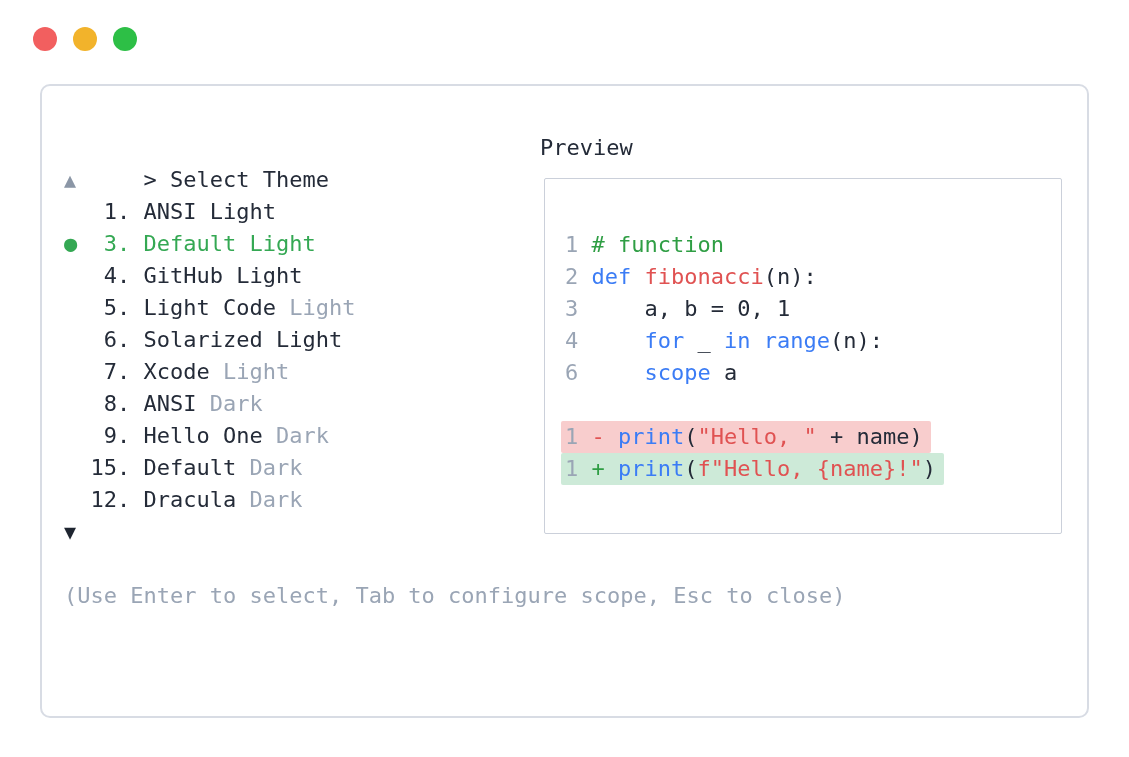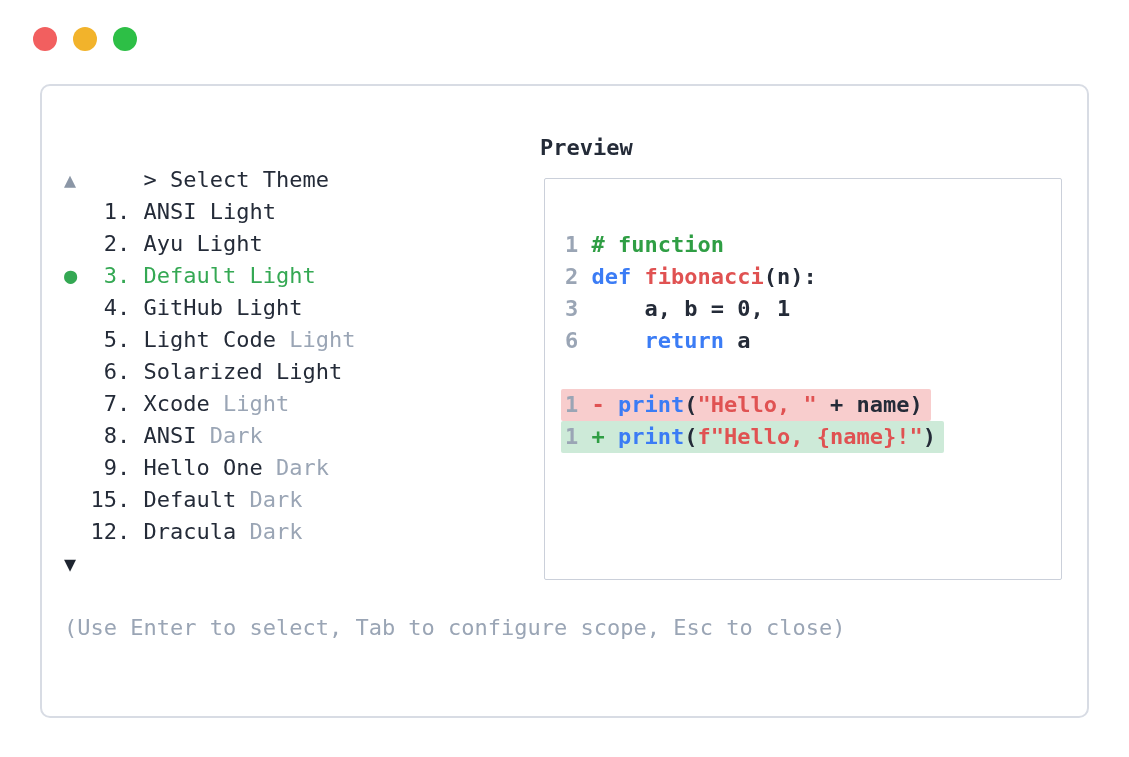--- a/index.html
+++ b/index.html
@@ -29,7 +29,7 @@
     background: #ffffff;
   }
   .left-col  { width: 476px; }
-  .right-col { flex: 1; font-weight: bold; }
+  .right-col { flex: 1; }
 
   .row { height: 32px; line-height: 32px; white-space: pre; }
 

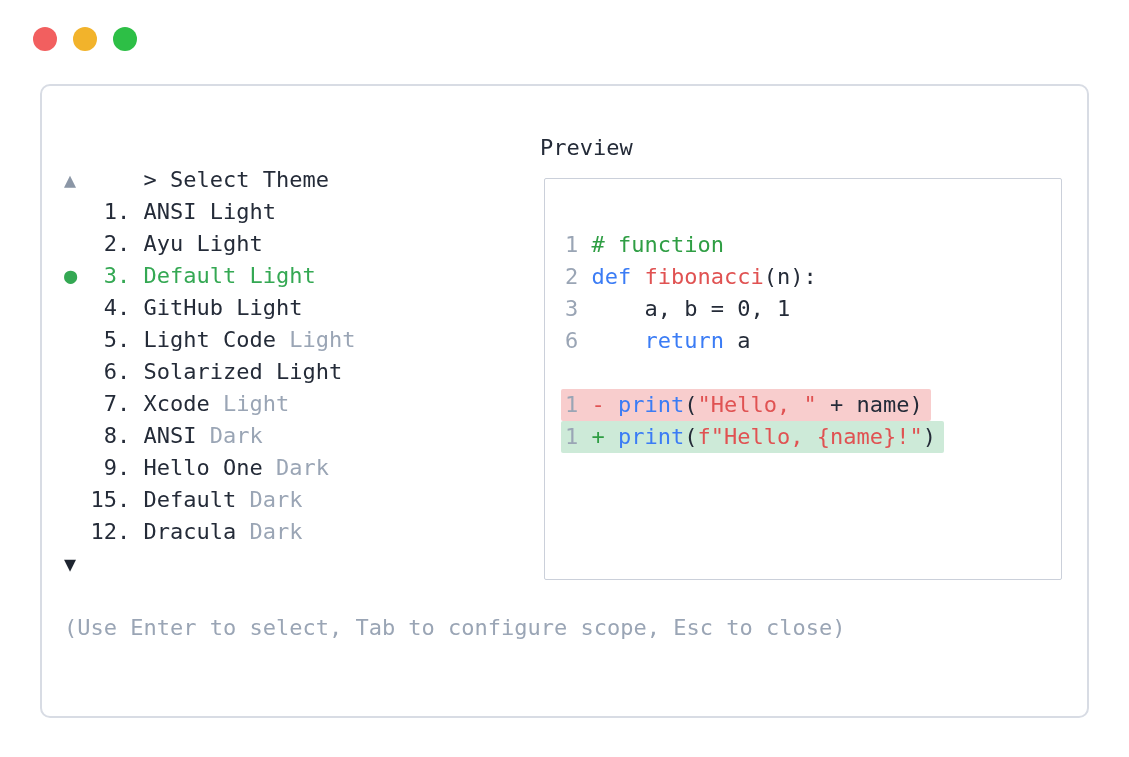--- a/index.html
+++ b/index.html
@@ -91,7 +91,6 @@
     <div class="row arrow-row arrow-up">▲</div>
     <div>
         <div class="row list-row"><span class="marker"></span><span class="num">1.</span><span class="name">ANSI</span><span class="variant"> Light</span></div>
-        <div class="row list-row"><span class="marker"></span><span class="num">2.</span><span class="name">Ayu</span><span class="variant"> Light</span></div>
         <div class="row list-row selected"><span class="marker">●</span><span class="num">3.</span><span class="name">Default</span><span class="variant"> Light</span></div>
         <div class="row list-row"><span class="marker"></span><span class="num">4.</span><span class="name">GitHub</span><span class="variant"> Light</span></div>
         <div class="row list-row"><span class="marker"></span><span class="num">5.</span><span class="name">Light Code</span><span class="variant muted"> Light</span></div>

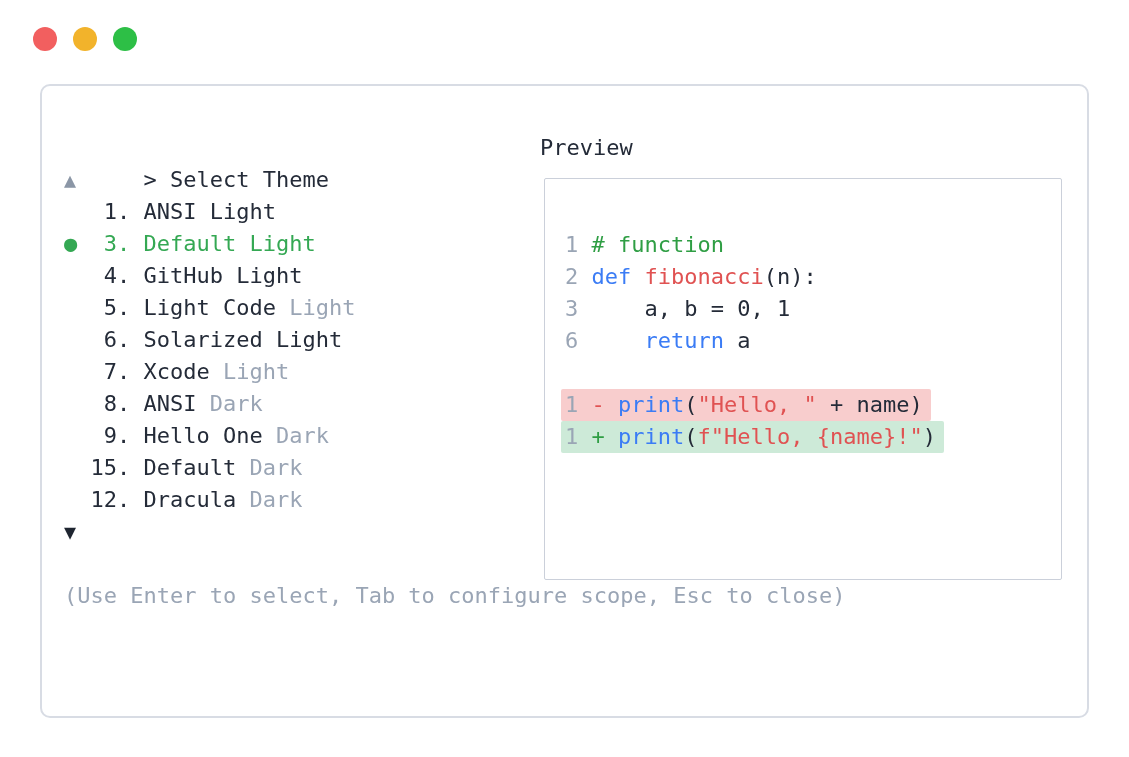--- a/index.html
+++ b/index.html
@@ -54,7 +54,7 @@
   
   .preview-box {
     margin: 14px 4px 0 4px;
-    width: 518px; height: 402px;
+    width: 518px; height: 356px;
     border: 1.5px solid var(--preview-border, #cbd0da);
     border-radius: 2px;
     padding: 50px 36px 0 20px;

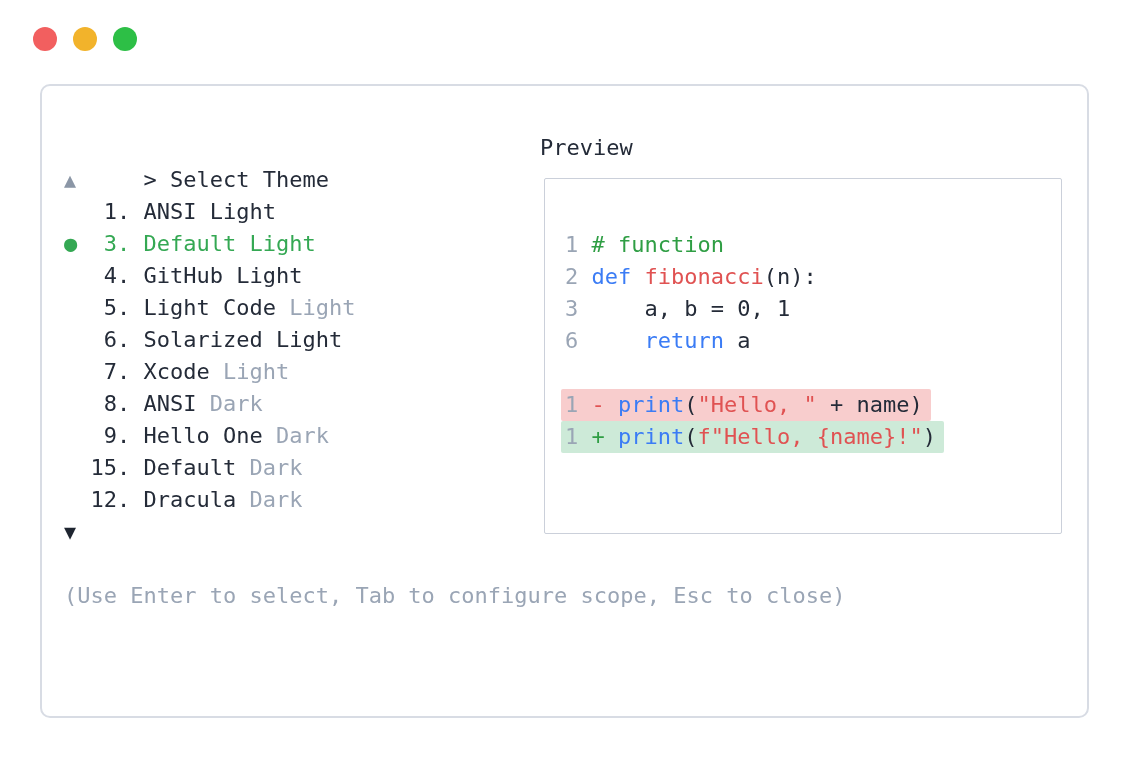--- a/index.html
+++ b/index.html
@@ -113,6 +113,7 @@
           <div class="code-line"><span class="line-bg"><span class="lnum">1</span><span class="tok-comment"># function</span></span></div>
           <div class="code-line"><span class="line-bg"><span class="lnum">2</span><span class="tok-keyword">def</span><span> </span><span class="tok-function">fibonacci</span><span>(n):</span></span></div>
           <div class="code-line"><span class="line-bg"><span class="lnum">3</span><span>    a, b = 0, 1</span></span></div>
+          <div class="code-line"><span class="line-bg"><span class="lnum">4</span><span>    </span><span class="tok-keyword">for</span><span> _ </span><span class="tok-keyword">in</span><span> </span><span class="tok-keyword">range</span><span>(n):</span></span></div>
           <div class="code-line"><span class="line-bg"><span class="lnum">6</span><span>    </span><span class="tok-keyword">return</span><span> a</span></span></div>
           <div class="code-line"><span class="line-bg"><span class="lnum"></span></span></div>
           <div class="code-line diff-removed"><span class="line-bg"><span class="lnum">1</span><span class="tok-removed-sign">- </span><span class="tok-keyword">print</span><span>(</span><span class="tok-string">"Hello, "</span><span> + name)</span></span></div>

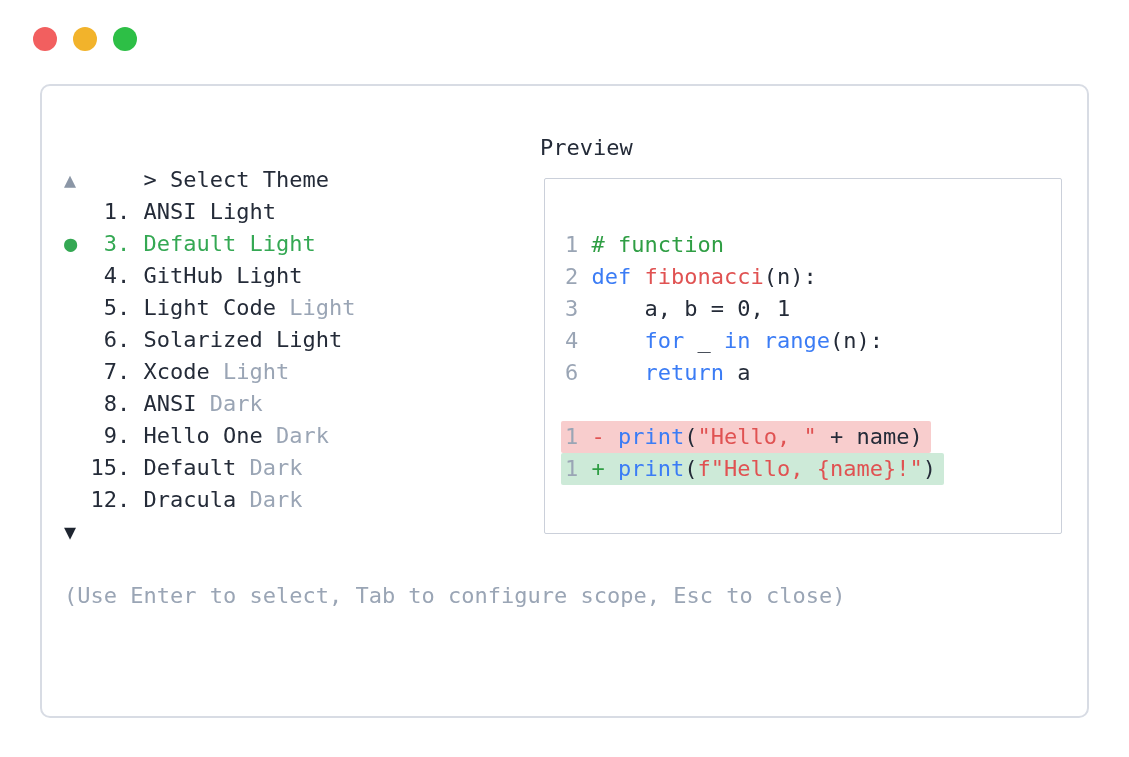--- a/index.html
+++ b/index.html
@@ -114,7 +114,7 @@
           <div class="code-line"><span class="line-bg"><span class="lnum">2</span><span class="tok-keyword">def</span><span> </span><span class="tok-function">fibonacci</span><span>(n):</span></span></div>
           <div class="code-line"><span class="line-bg"><span class="lnum">3</span><span>    a, b = 0, 1</span></span></div>
           <div class="code-line"><span class="line-bg"><span class="lnum">4</span><span>    </span><span class="tok-keyword">for</span><span> _ </span><span class="tok-keyword">in</span><span> </span><span class="tok-keyword">range</span><span>(n):</span></span></div>
-          <div class="code-line"><span class="line-bg"><span class="lnum">6</span><span>    </span><span class="tok-keyword">return</span><span> a</span></span></div>
+          <div class="code-line"><span class="line-bg"><span class="lnum">6</span><span>    </span><span class="tok-keyword">scope</span><span> a</span></span></div>
           <div class="code-line"><span class="line-bg"><span class="lnum"></span></span></div>
           <div class="code-line diff-removed"><span class="line-bg"><span class="lnum">1</span><span class="tok-removed-sign">- </span><span class="tok-keyword">print</span><span>(</span><span class="tok-string">"Hello, "</span><span> + name)</span></span></div>
           <div class="code-line diff-added"><span class="line-bg"><span class="lnum">1</span><span class="tok-added-sign">+ </span><span class="tok-keyword">print</span><span>(</span><span class="tok-string">f"Hello, {name}!"</span><span>)</span></span></div>

